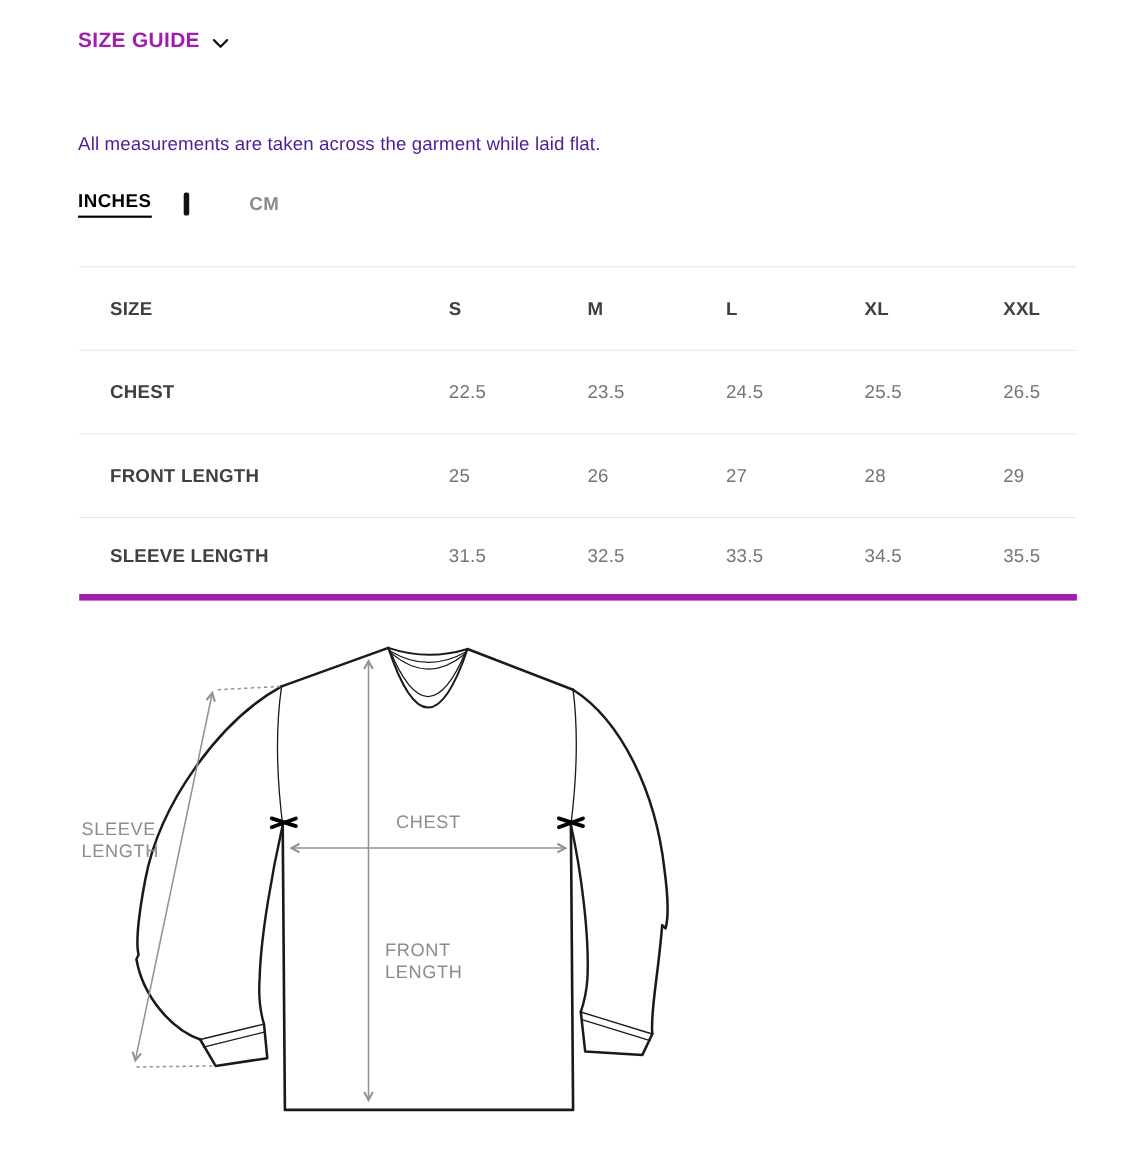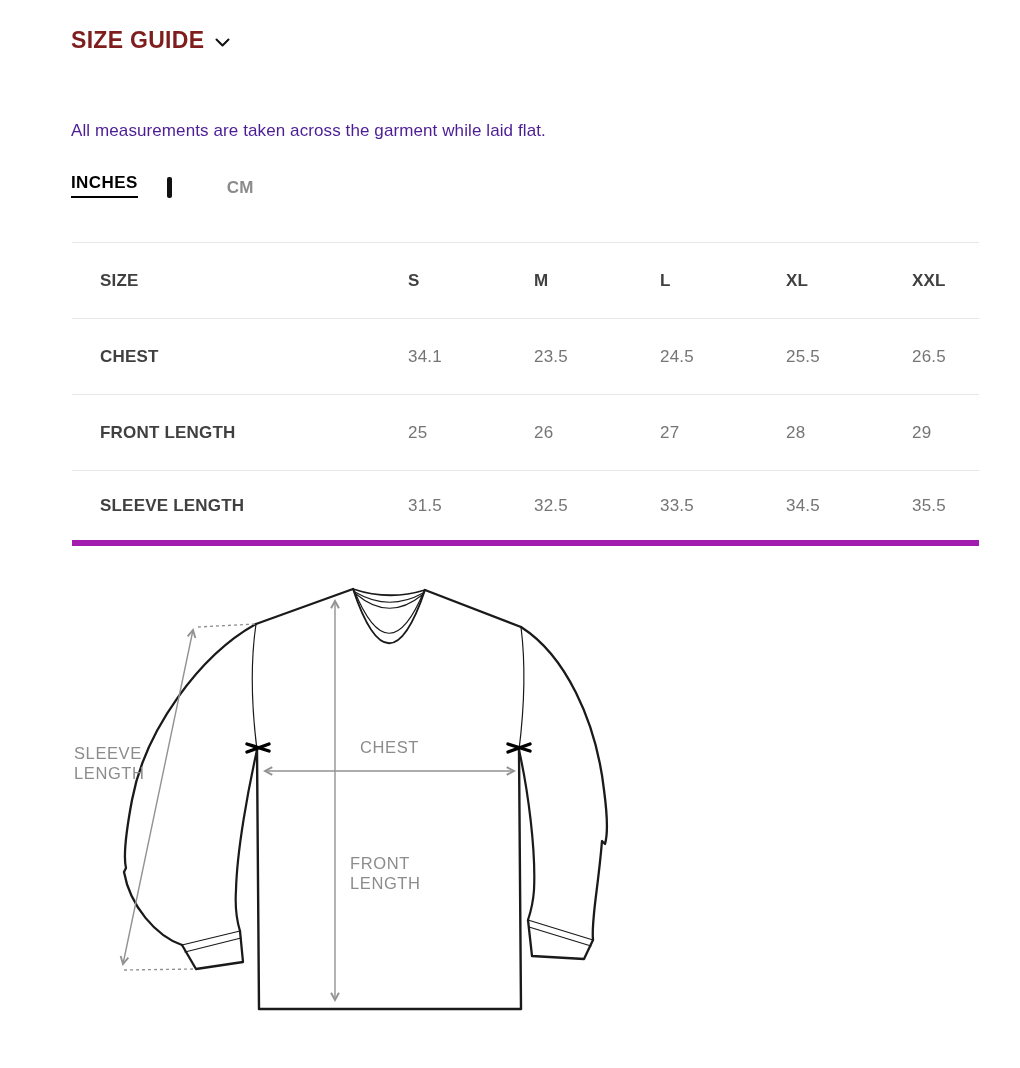--- a/index.html
+++ b/index.html
@@ -17,7 +17,7 @@
     cursor:pointer;
   }
   .size-guide-title {
-    font-size:23px; font-weight:700; letter-spacing:.3px; color:#7f1d1d;
+    font-size:19px; font-weight:700; letter-spacing:.3px; color:#a21caf;
   }
   .chevron { display:block; margin-top:3px; }
 

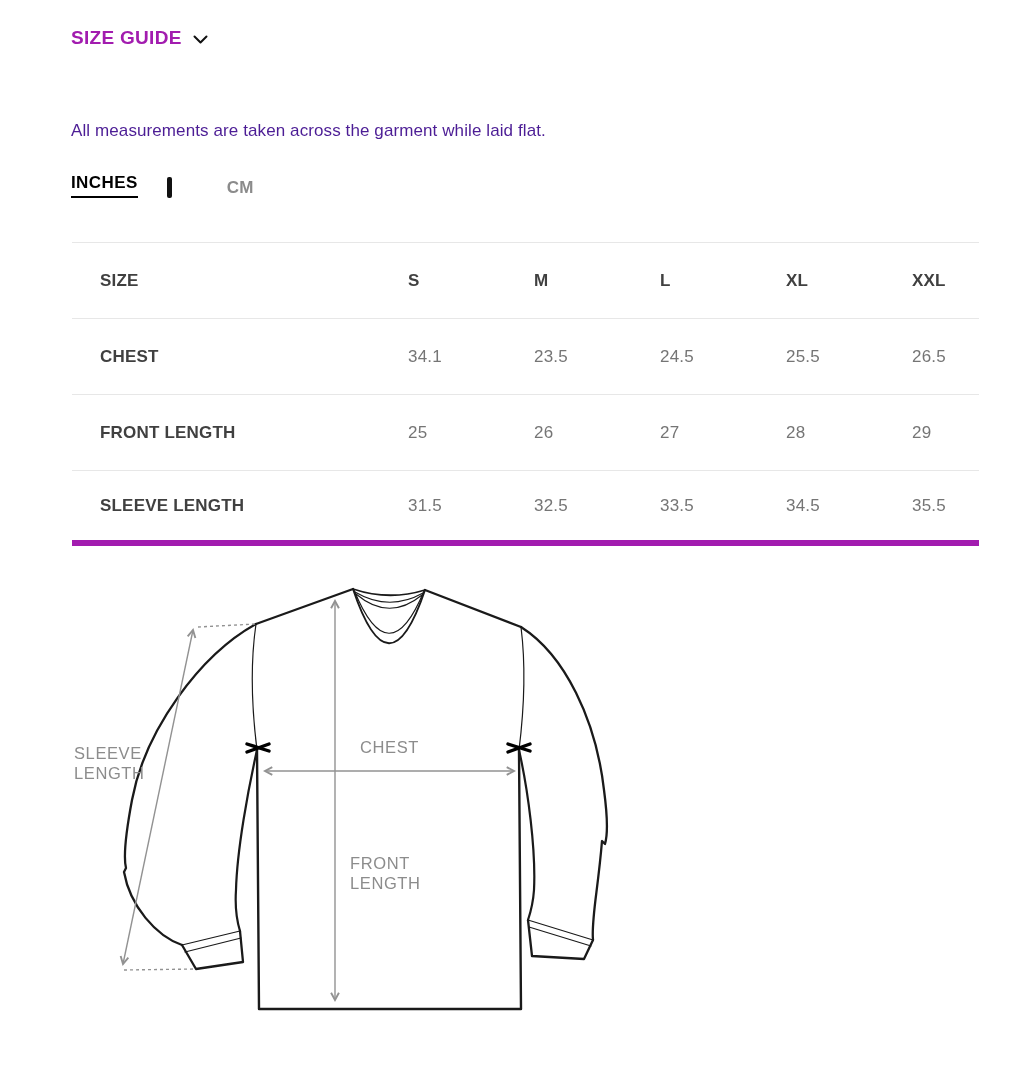--- a/index.html
+++ b/index.html
@@ -30,7 +30,7 @@
   
   .unit-toggle {
     position:absolute; left:71px; top:173px;
-    display:flex; align-items:flex-end;
+    display:flex; align-items:center;
   }
   .unit-btn { font-size:17px; font-weight:700; letter-spacing:.4px; cursor:pointer; background:none; border:none; font-family:inherit; padding:0; }
   .unit-btn.active { color:#000; border-bottom:2.5px solid #000; padding-bottom:3px; }

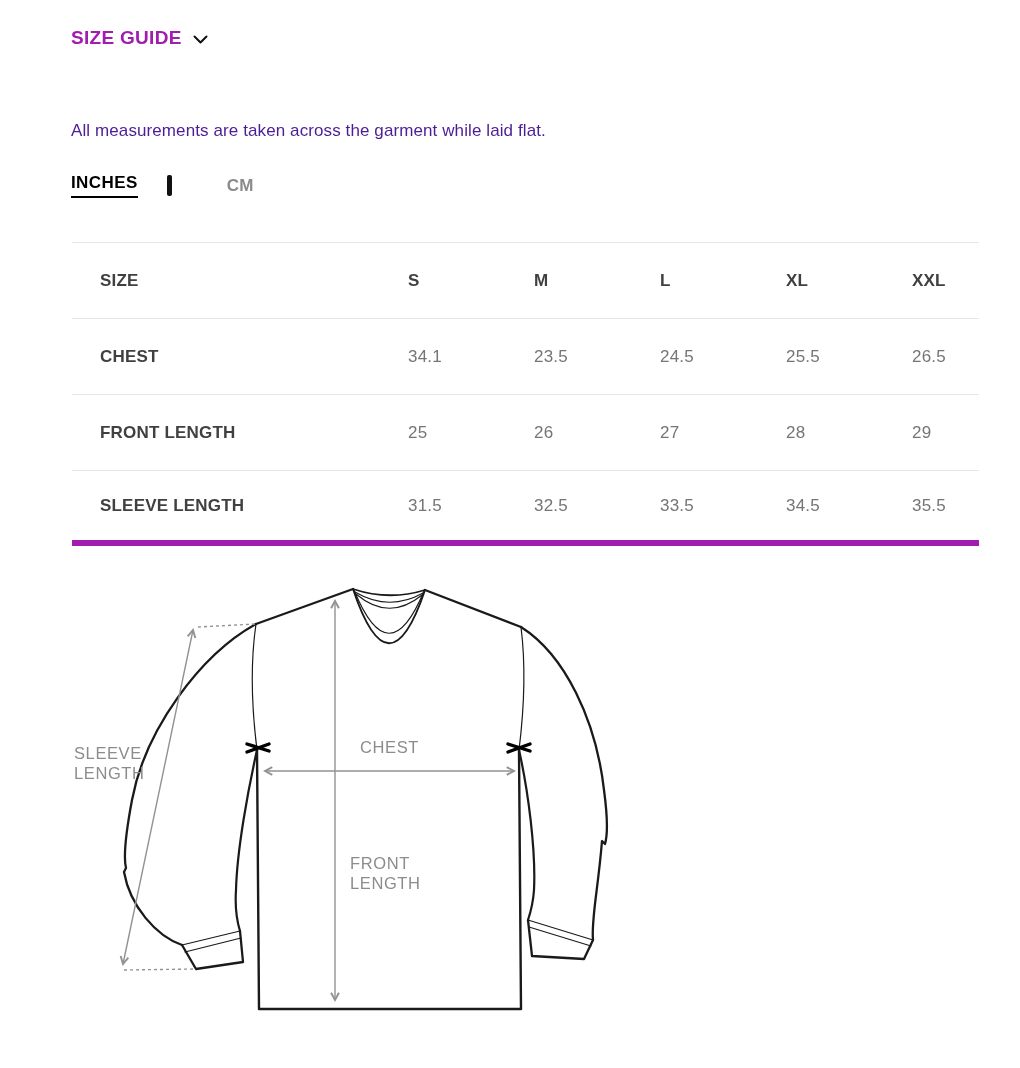--- a/index.html
+++ b/index.html
@@ -86,7 +86,7 @@
   </div>
   <div class="t-row">
     <div class="row-label">CHEST</div>
-    <div class="t-val">34.1</div>
+    <div class="t-val">22.5</div>
     <div class="t-val">23.5</div>
     <div class="t-val">24.5</div>
     <div class="t-val">25.5</div>

